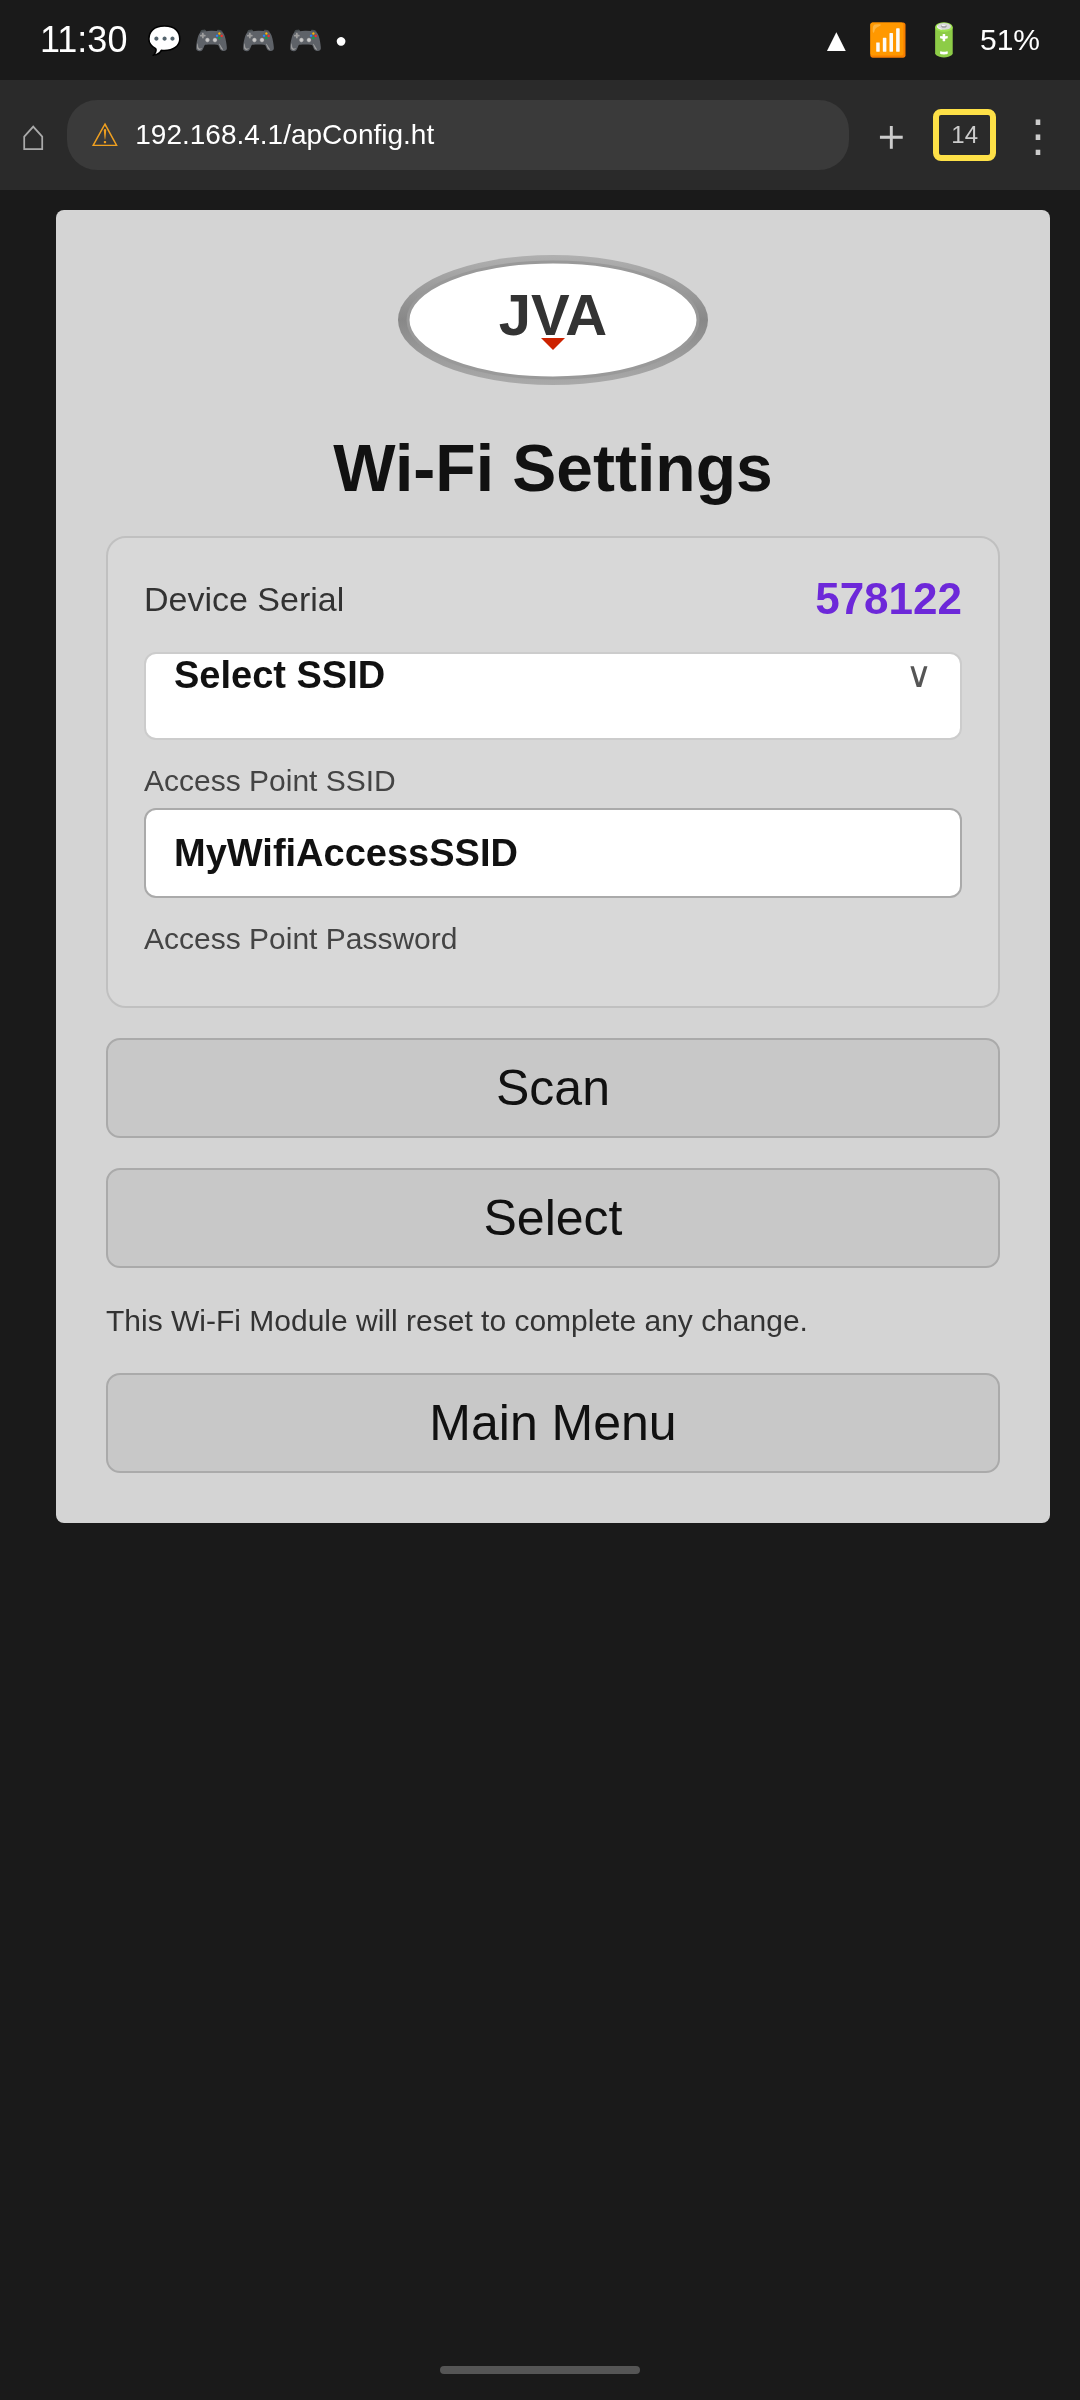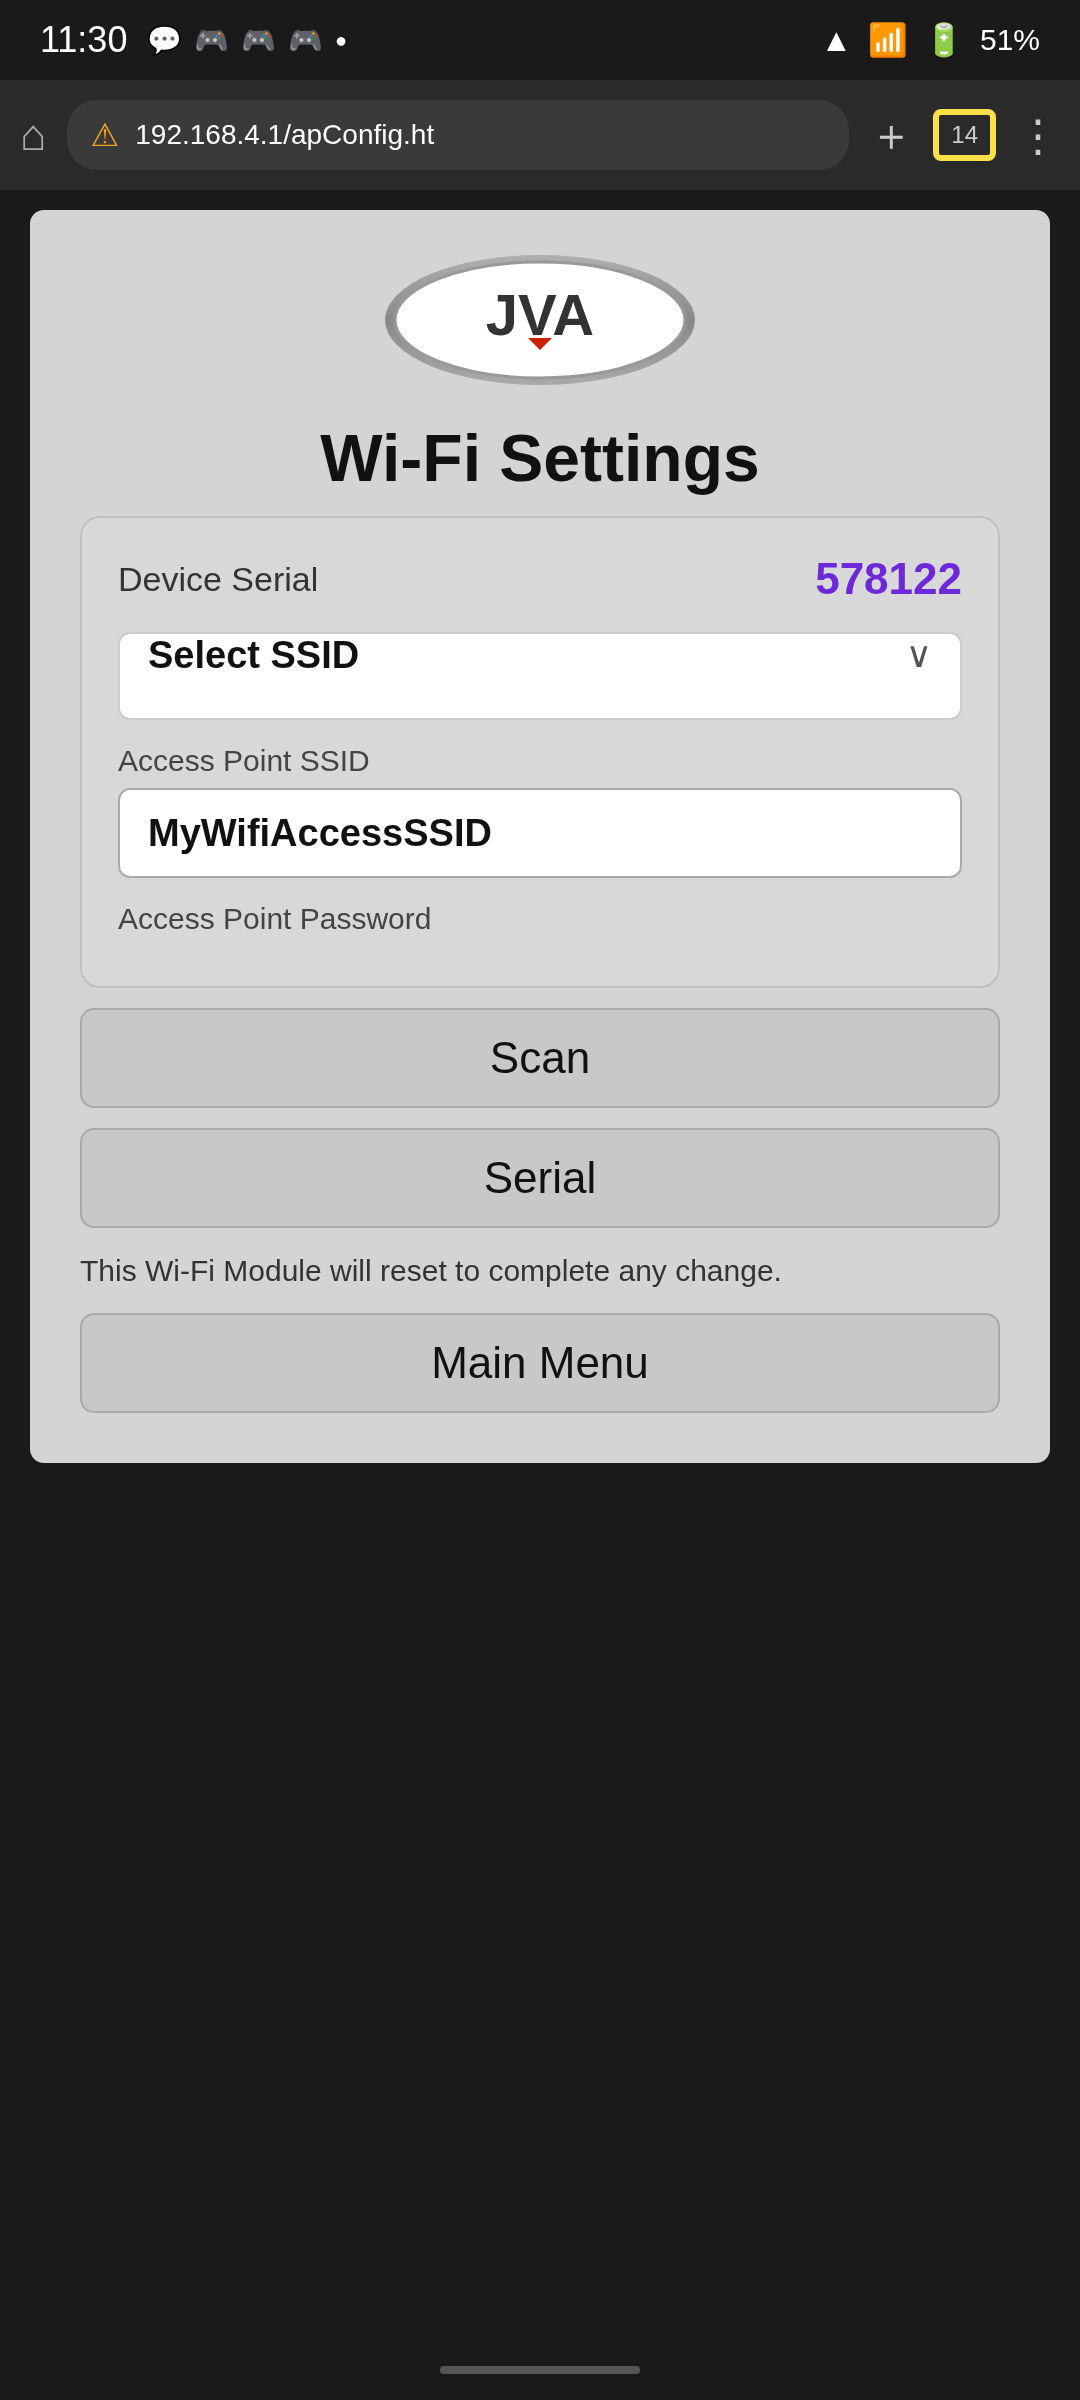--- a/index.html
+++ b/index.html
@@ -133,12 +133,13 @@
     .card {
       width: 100%;
       background: #d4d4d4;
-      border-radius: 14px;
+      border-radius: 8px;
       padding: 40px 50px 50px;
       display: flex;
       flex-direction: column;
       align-items: center;
-      gap: 20px;
+      gap: 30px;
+      margin-left: 26px;
     }
 
     

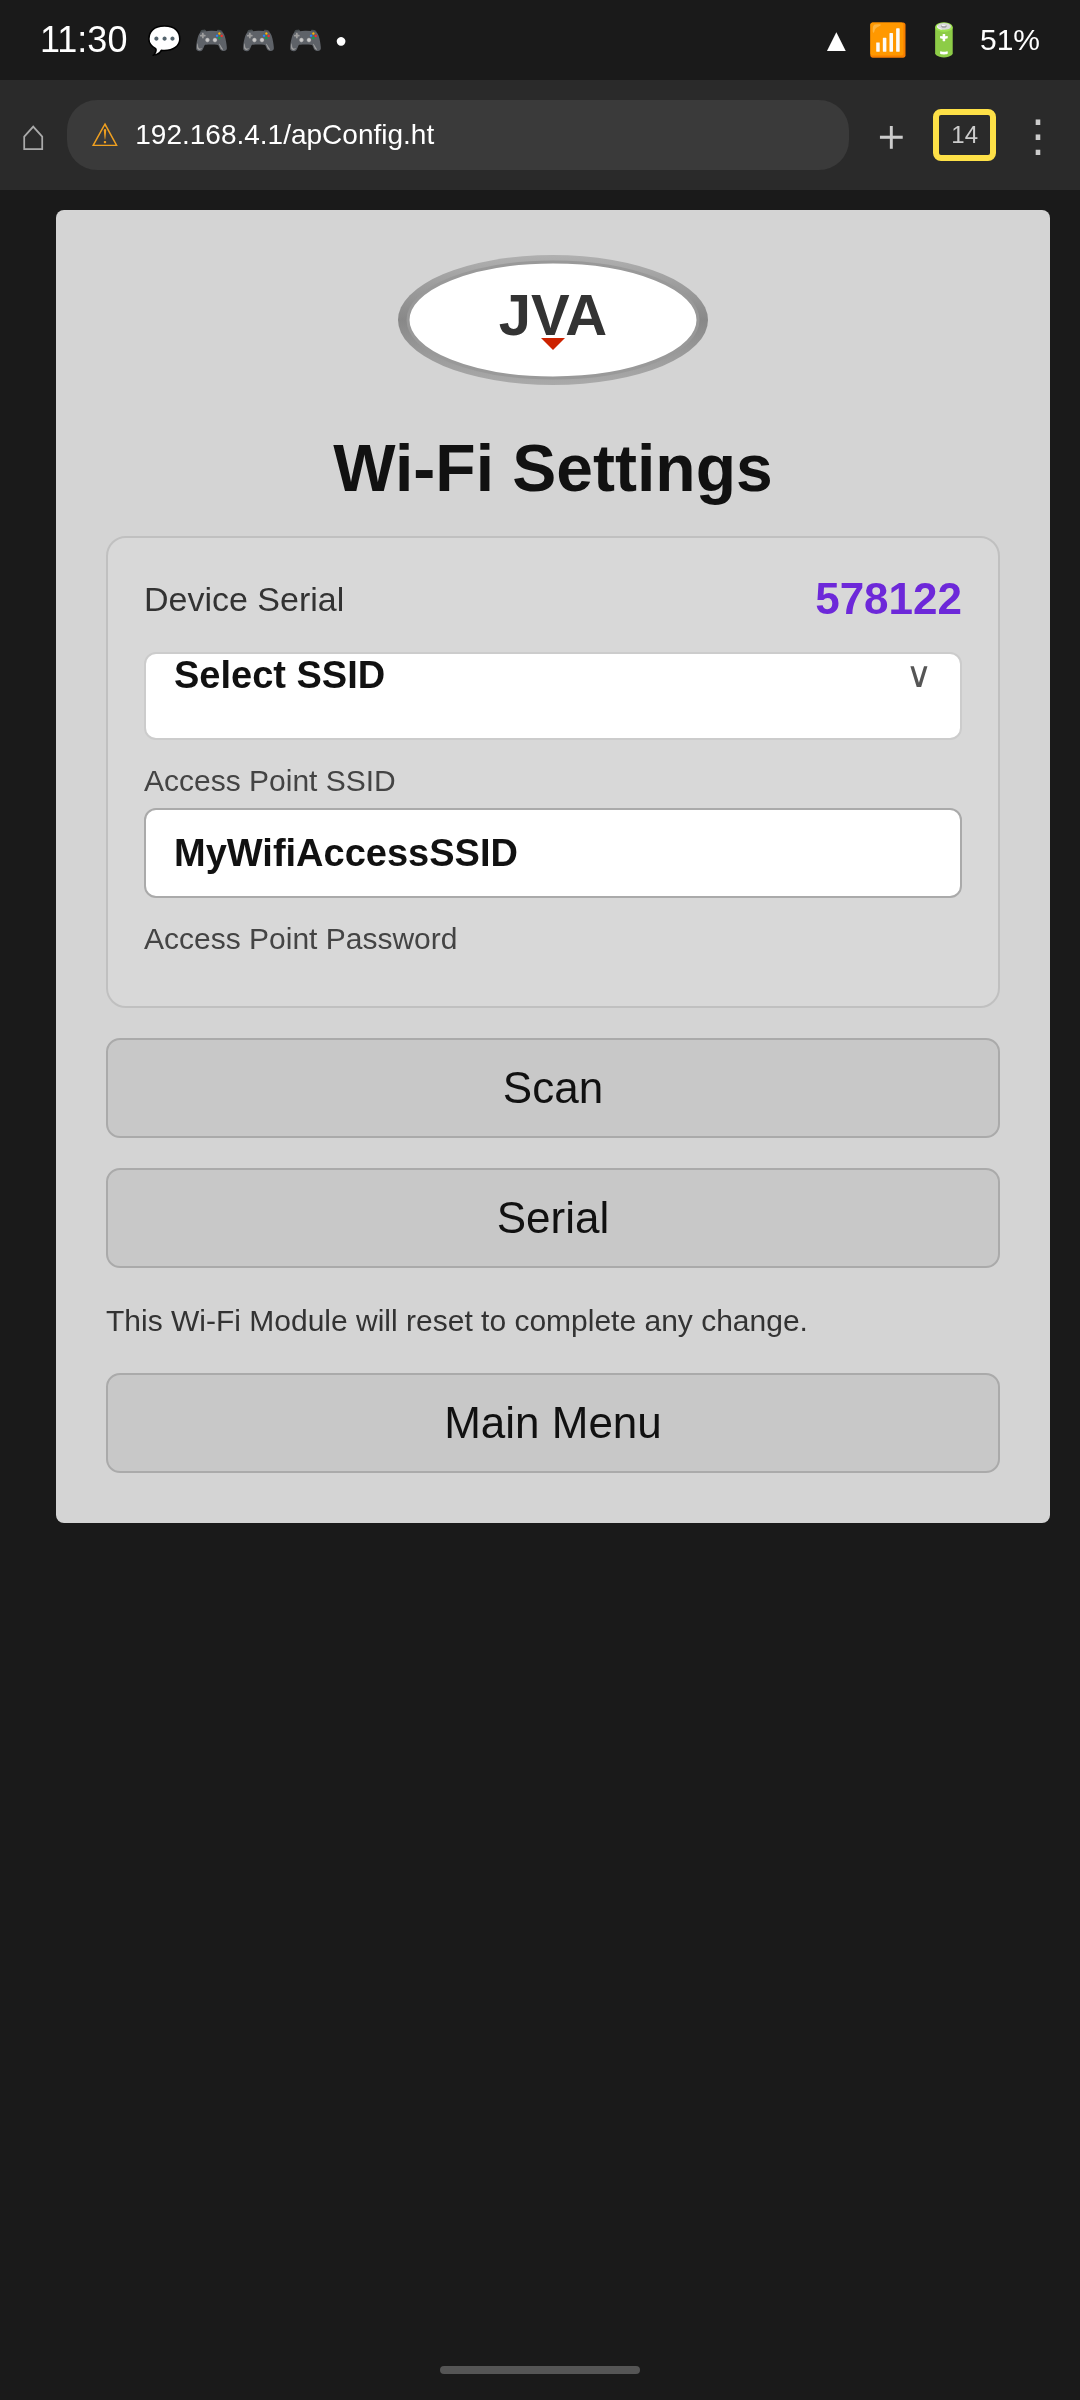--- a/index.html
+++ b/index.html
@@ -281,7 +281,7 @@
       border-radius: 14px;
       border: 2px solid #aaa;
       background: #c8c8c8;
-      font-size: 44px;
+      font-size: 50px;
       font-weight: 500;
       color: #111;
       cursor: pointer;

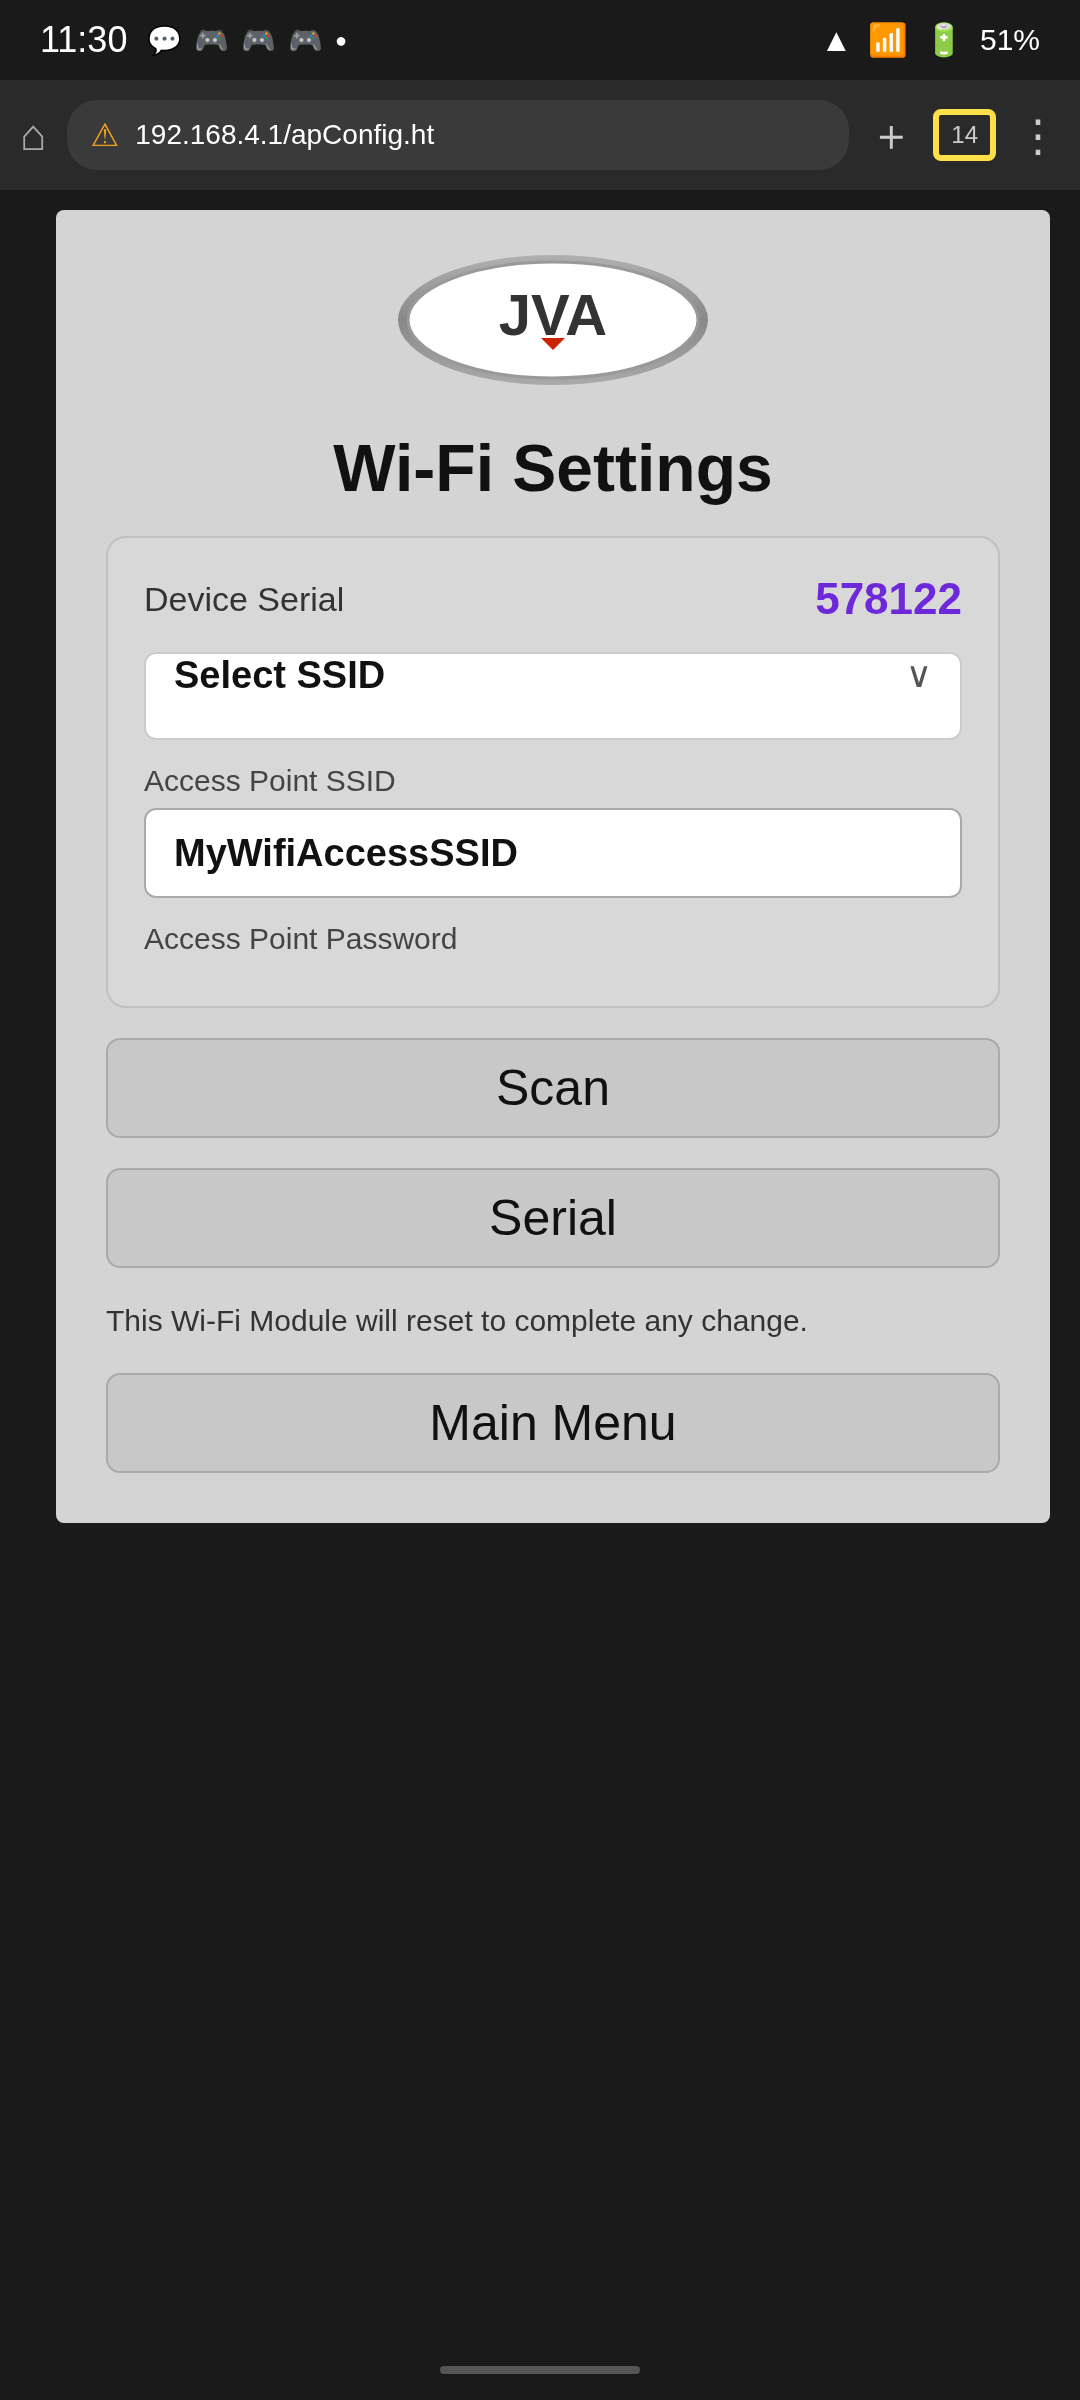--- a/index.html
+++ b/index.html
@@ -399,7 +399,7 @@
 
     <button class="btn">Scan</button>
 
-    <button class="btn">Serial</button>
+    <button class="btn">Select</button>
 
     <div class="reset-notice">This Wi-Fi Module will reset to complete any change.</div>
 

